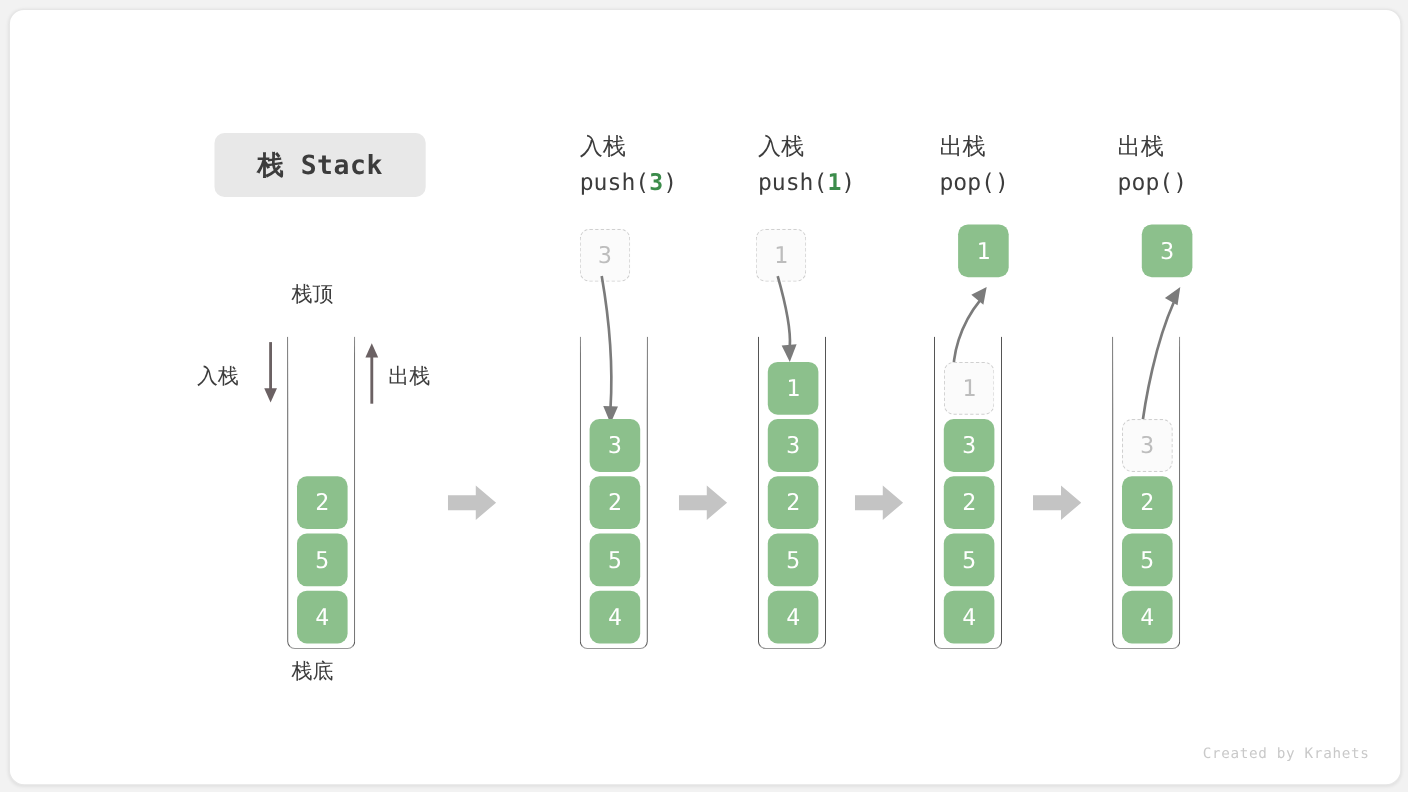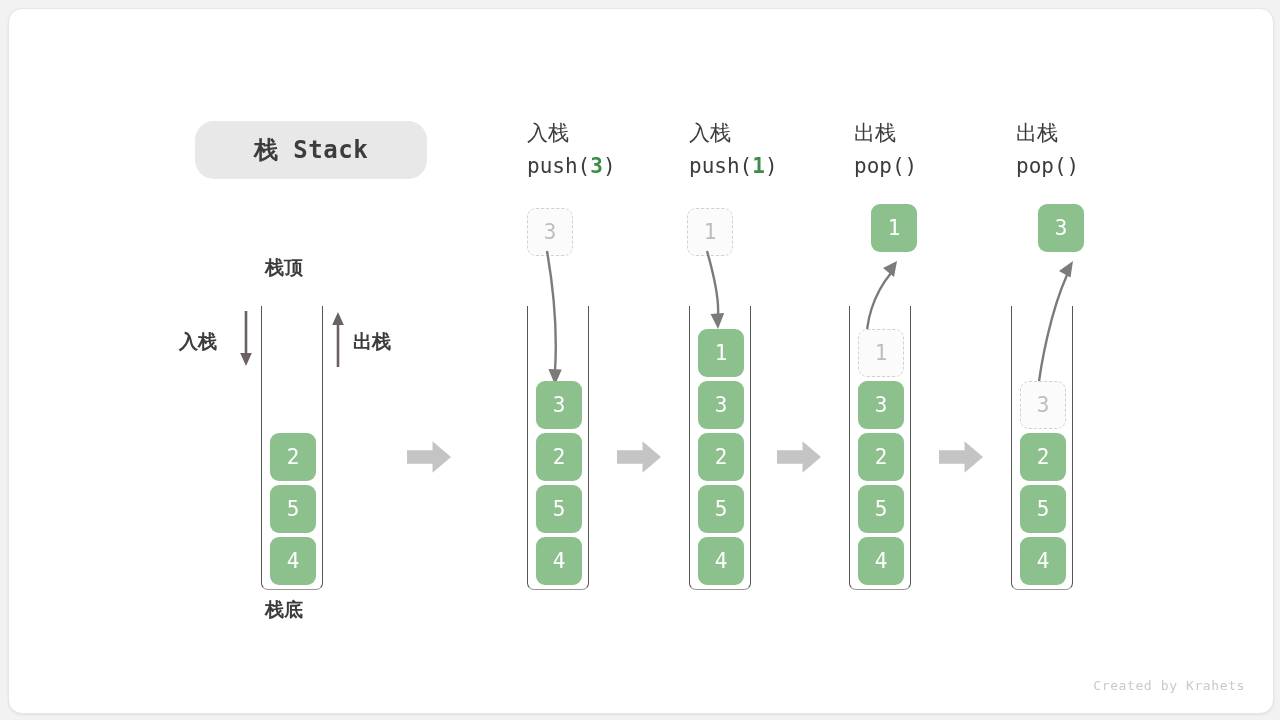--- a/index.html
+++ b/index.html
@@ -22,8 +22,8 @@
 
   
   #title-chip{
-    left:186px;top:112px;width:232px;height:58px;
-    background:#e8e8e8;border-radius:19px;
+    left:186px;top:112px;width:192px;height:58px;
+    background:#e8e8e8;border-radius:9px;
     display:flex;align-items:center;justify-content:center;
     font-family:"DejaVu Sans Mono","Liberation Mono",monospace;
     font-size:24px;font-weight:700;color:#3c3c3c;

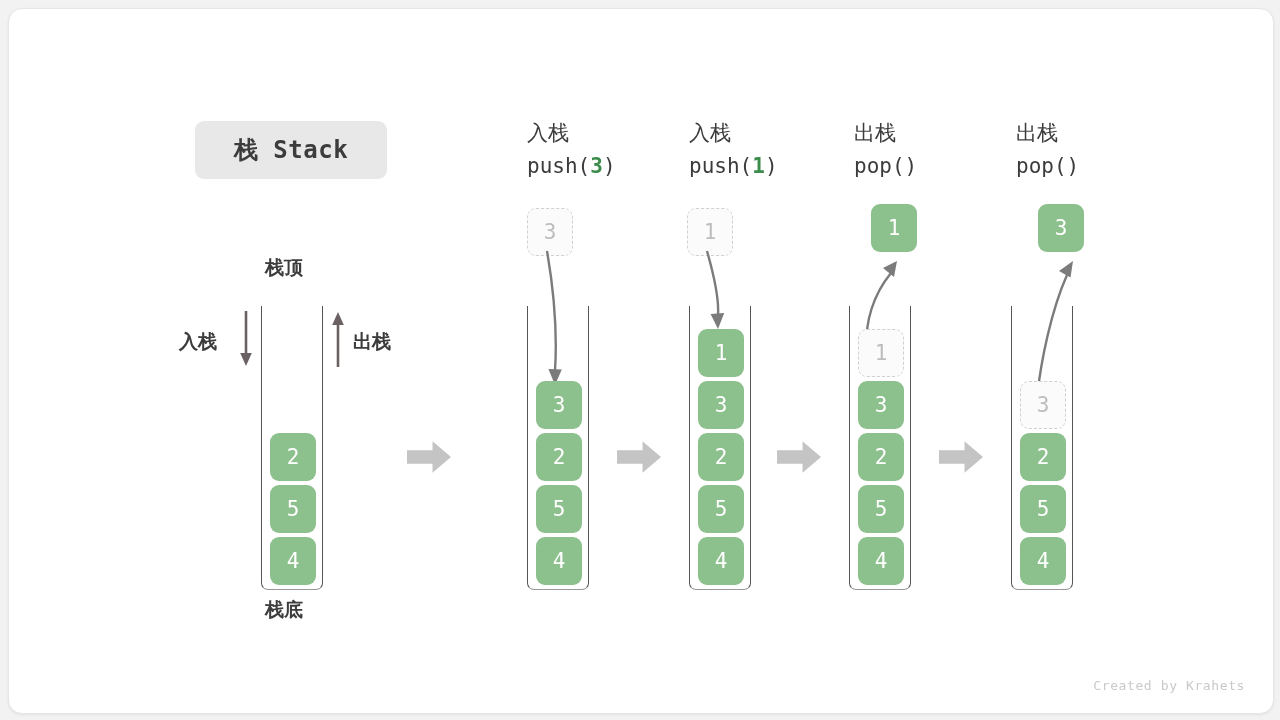--- a/index.html
+++ b/index.html
@@ -33,7 +33,7 @@
   
   .cn-label{
     font-family:"DejaVu Sans","Liberation Sans",sans-serif;
-    font-weight:700;font-size:19px;color:#3c3c3c;
+    font-weight:400;font-size:19px;color:#3c3c3c;
     white-space:nowrap;
   }
   .op-head{

